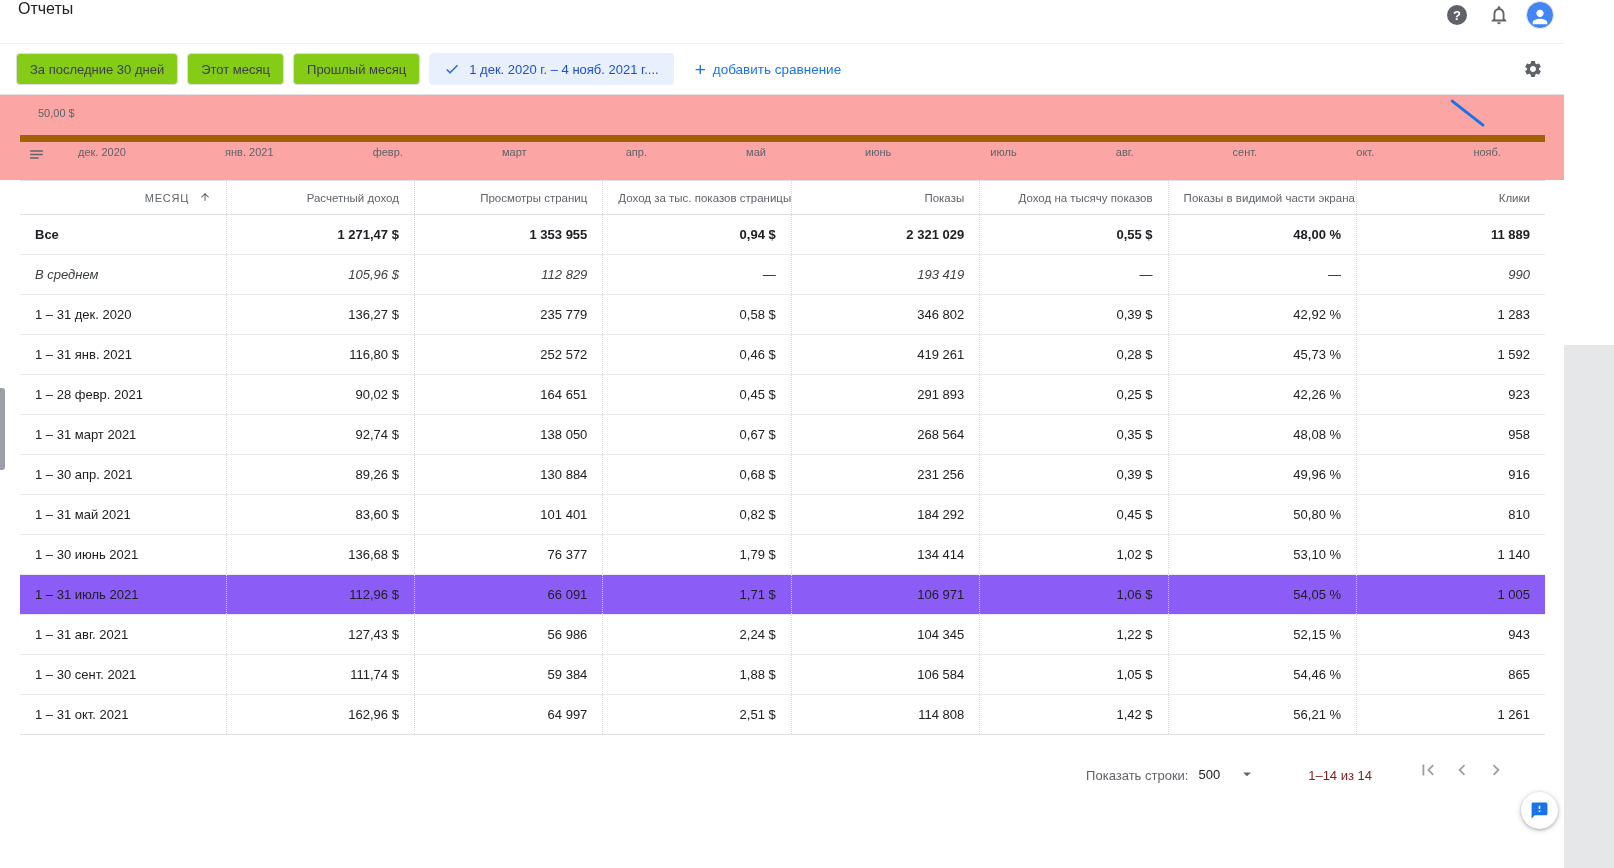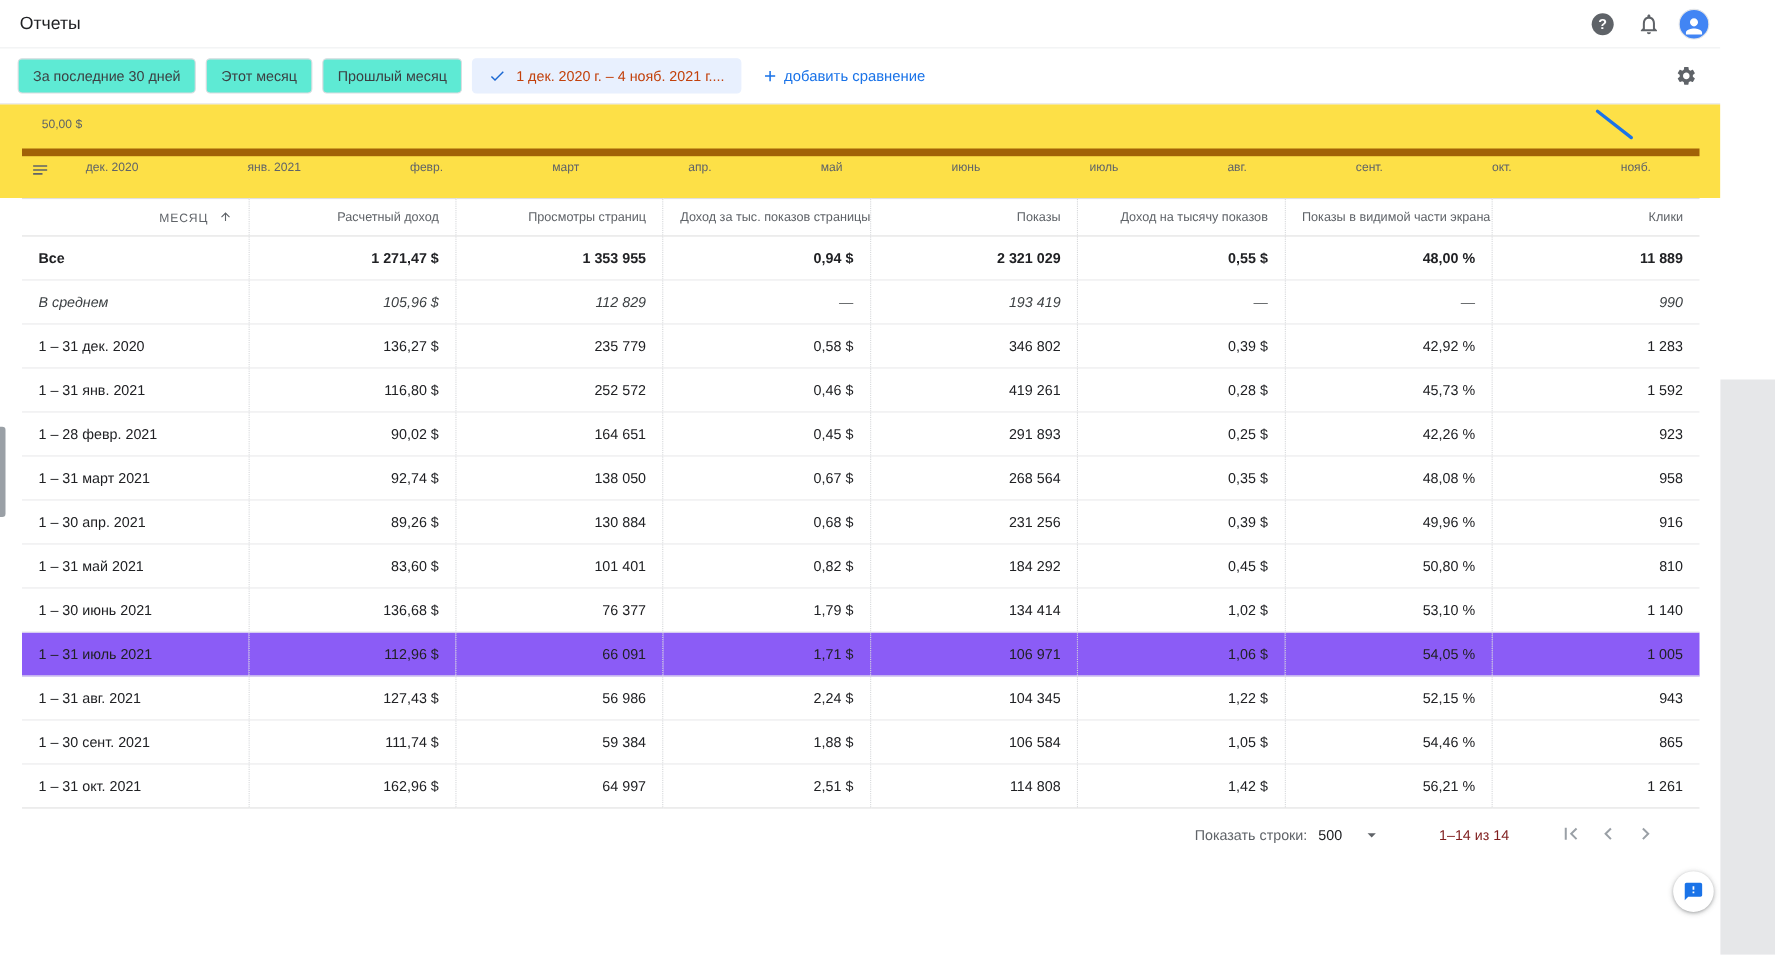--- a/index.html
+++ b/index.html
@@ -11,7 +11,7 @@
   .main { position:absolute; left:0; top:0; width:1564px; height:868px; background:#fff; }
 
   
-  .topbar { display:flex; align-items:center; height:44px; padding:0 10px 0 18px; border-bottom:1px solid #eef0f1; }
+  .topbar { display:flex; align-items:flex-start; height:44px; padding:0 10px 0 18px; border-bottom:1px solid #eef0f1; }
   .page-title { font-size:16px; font-weight:400; color:#202124; }
   .topbar-icons { margin-left:auto; display:flex; align-items:center; gap:12px; }
   .icon-btn { background:none; border:none; cursor:pointer; width:30px; height:30px; display:flex; align-items:center; justify-content:center; padding:0; }

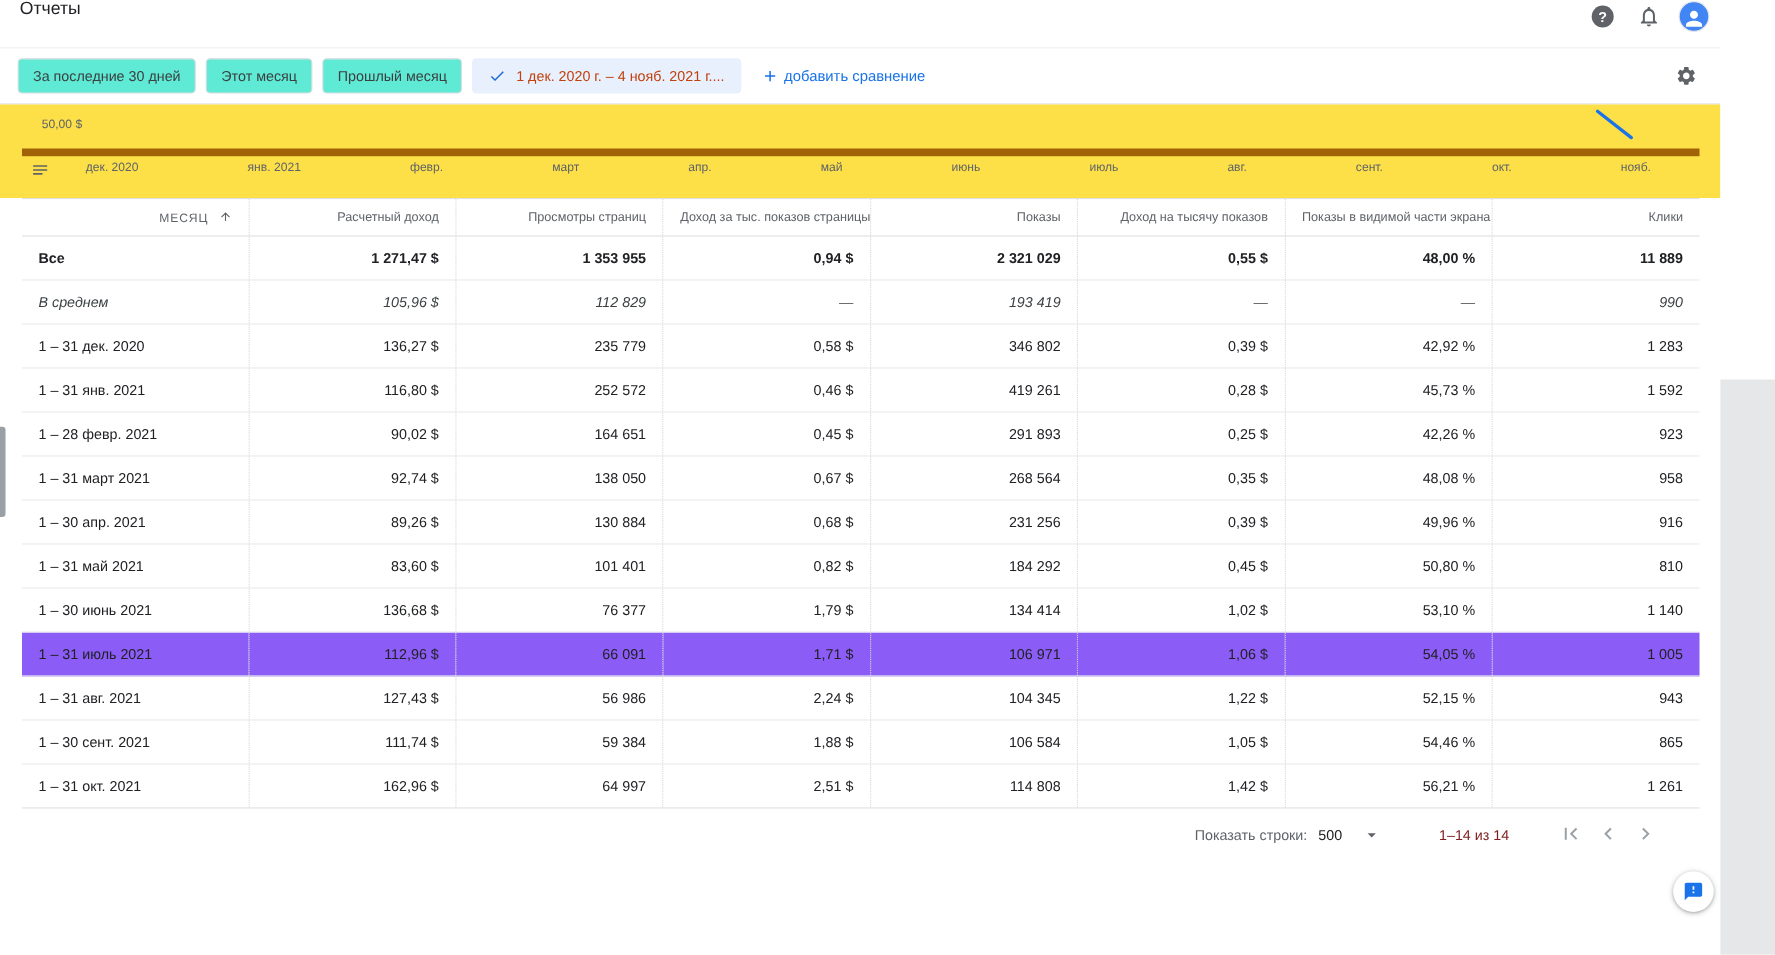--- a/index.html
+++ b/index.html
@@ -22,7 +22,7 @@
 
   
   .chipbar { display:flex; align-items:center; height:51px; padding:0 16px; border-bottom:1px solid #e0e0e0; }
-  .chip { height:32px; padding:0 13px; border:1px solid #dadce0; border-radius:4px; background:#5eead4; color:#3c4043; font-size:13px; margin-right:9px; cursor:pointer; display:inline-flex; align-items:center; font-family:inherit; white-space:nowrap; }
+  .chip { height:32px; padding:0 13px; border:1px solid #dadce0; border-radius:4px; background:#84cc16; color:#3c4043; font-size:13px; margin-right:9px; cursor:pointer; display:inline-flex; align-items:center; font-family:inherit; white-space:nowrap; }
   .chip.selected { background:#e8f0fe; border-color:#e8f0fe; color:#c2410c; gap:9px; padding:0 14px;align-items:center; }
   .check-svg { width:16px; height:16px; fill:#1967d2; }
   .add-comparison { display:inline-flex; align-items:center; gap:7px; border:none; background:none; color:#1a73e8; font-size:13.5px; font-weight:500; margin-left:12px; cursor:pointer; font-family:inherit; }

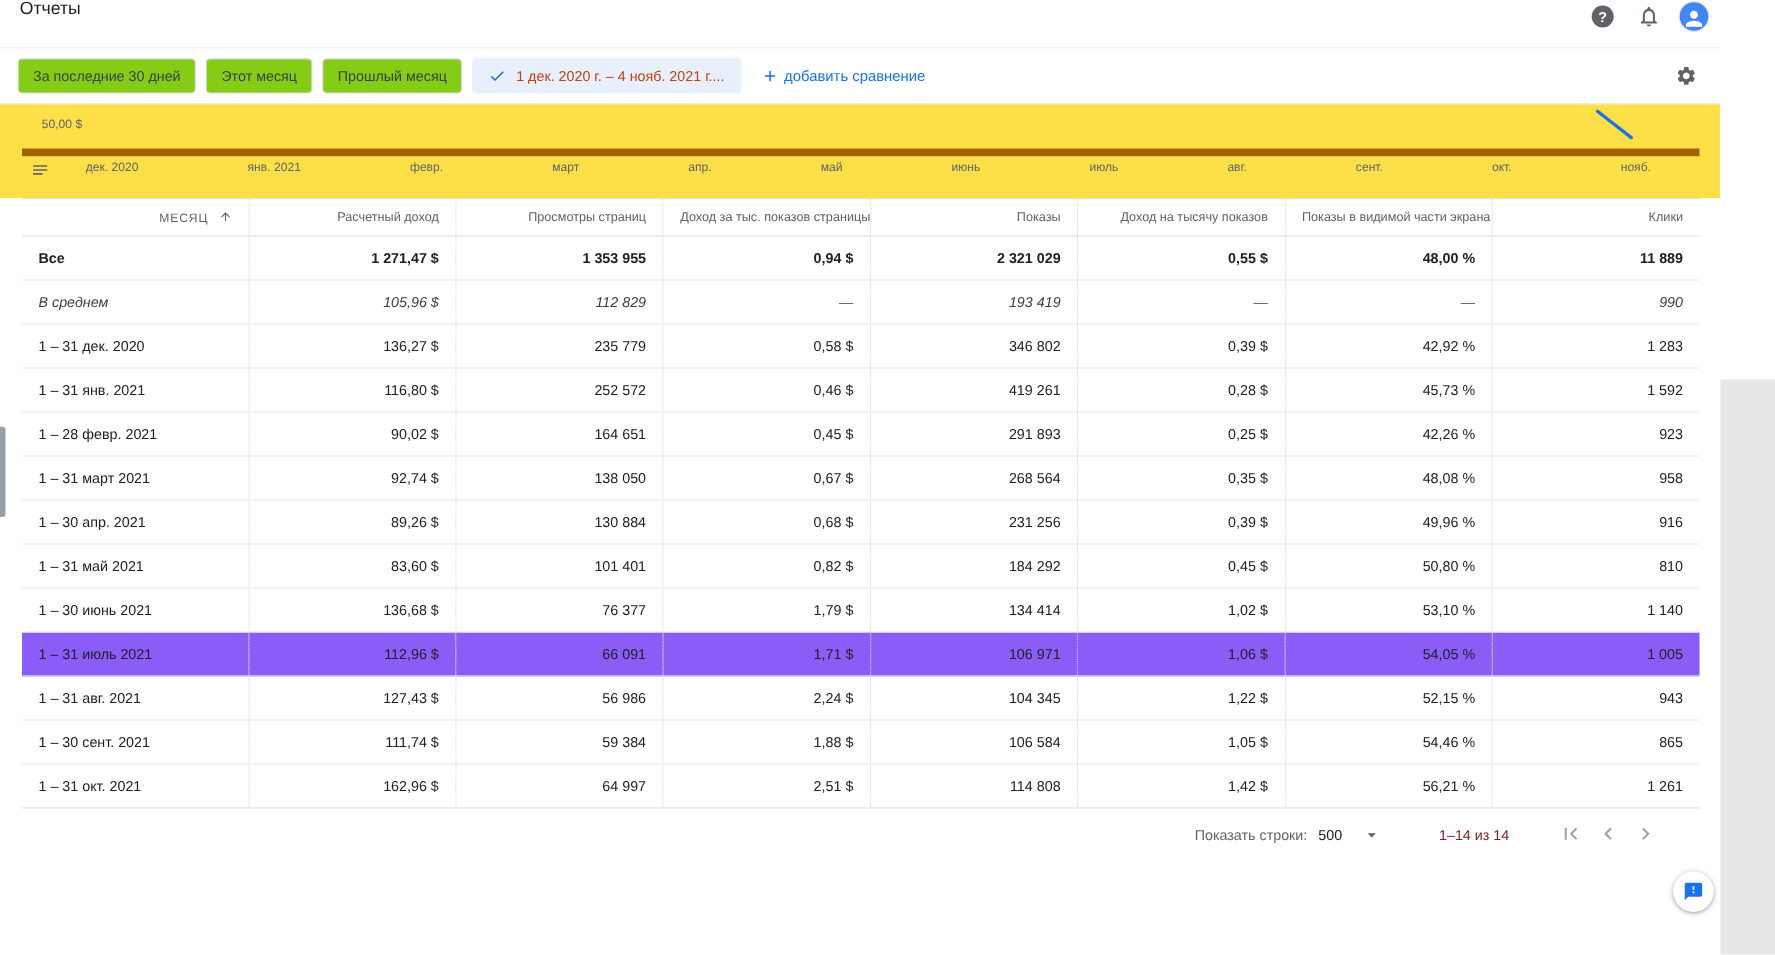--- a/index.html
+++ b/index.html
@@ -23,7 +23,7 @@
   
   .chipbar { display:flex; align-items:center; height:51px; padding:0 16px; border-bottom:1px solid #e0e0e0; }
   .chip { height:32px; padding:0 13px; border:1px solid #dadce0; border-radius:4px; background:#84cc16; color:#3c4043; font-size:13px; margin-right:9px; cursor:pointer; display:inline-flex; align-items:center; font-family:inherit; white-space:nowrap; }
-  .chip.selected { background:#e8f0fe; border-color:#e8f0fe; color:#c2410c; gap:9px; padding:0 14px;align-items:center; }
+  .chip.selected { background:#e8f0fe; border-color:#e8f0fe; color:#1d4ed8; gap:9px; padding:0 14px;align-items:center; }
   .check-svg { width:16px; height:16px; fill:#1967d2; }
   .add-comparison { display:inline-flex; align-items:center; gap:7px; border:none; background:none; color:#1a73e8; font-size:13.5px; font-weight:500; margin-left:12px; cursor:pointer; font-family:inherit; }
   .plus-glyph { font-size:19px; font-weight:400; line-height:1; }

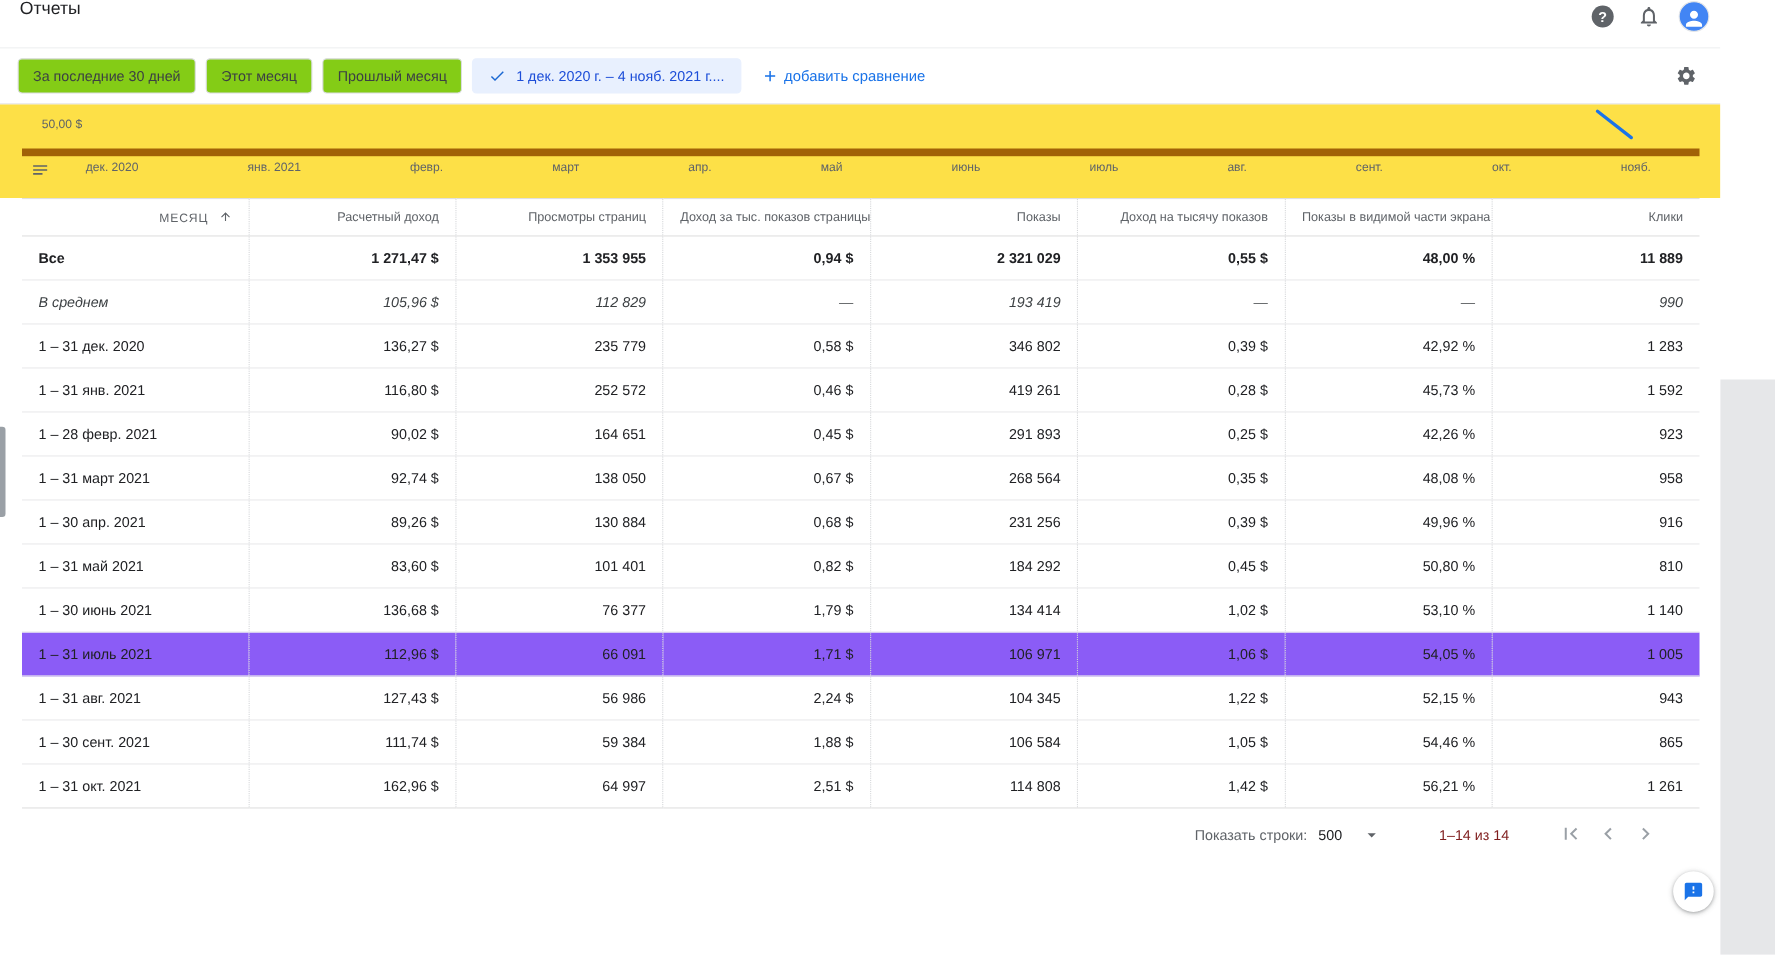--- a/index.html
+++ b/index.html
@@ -31,7 +31,7 @@
   .settings-btn svg { width:20px; height:20px; fill:#5f6368; }
 
   
-  .chart-area { position:relative; height:85px; background:#fde047; }
+  .chart-area { position:relative; height:85px; background:#fca5a5; }
   .y-label { position:absolute; left:38px; top:12px; font-size:11px; color:#5f6368; }
   .line-seg { position:absolute; left:1452px; top:4px; width:42px; height:3px; background:#1a73e8; border-radius:2px; transform:rotate(38deg); transform-origin:left top; }
   .x-axis { position:absolute; left:20px; right:19px; top:40px; border-top:7px solid #a16207; }

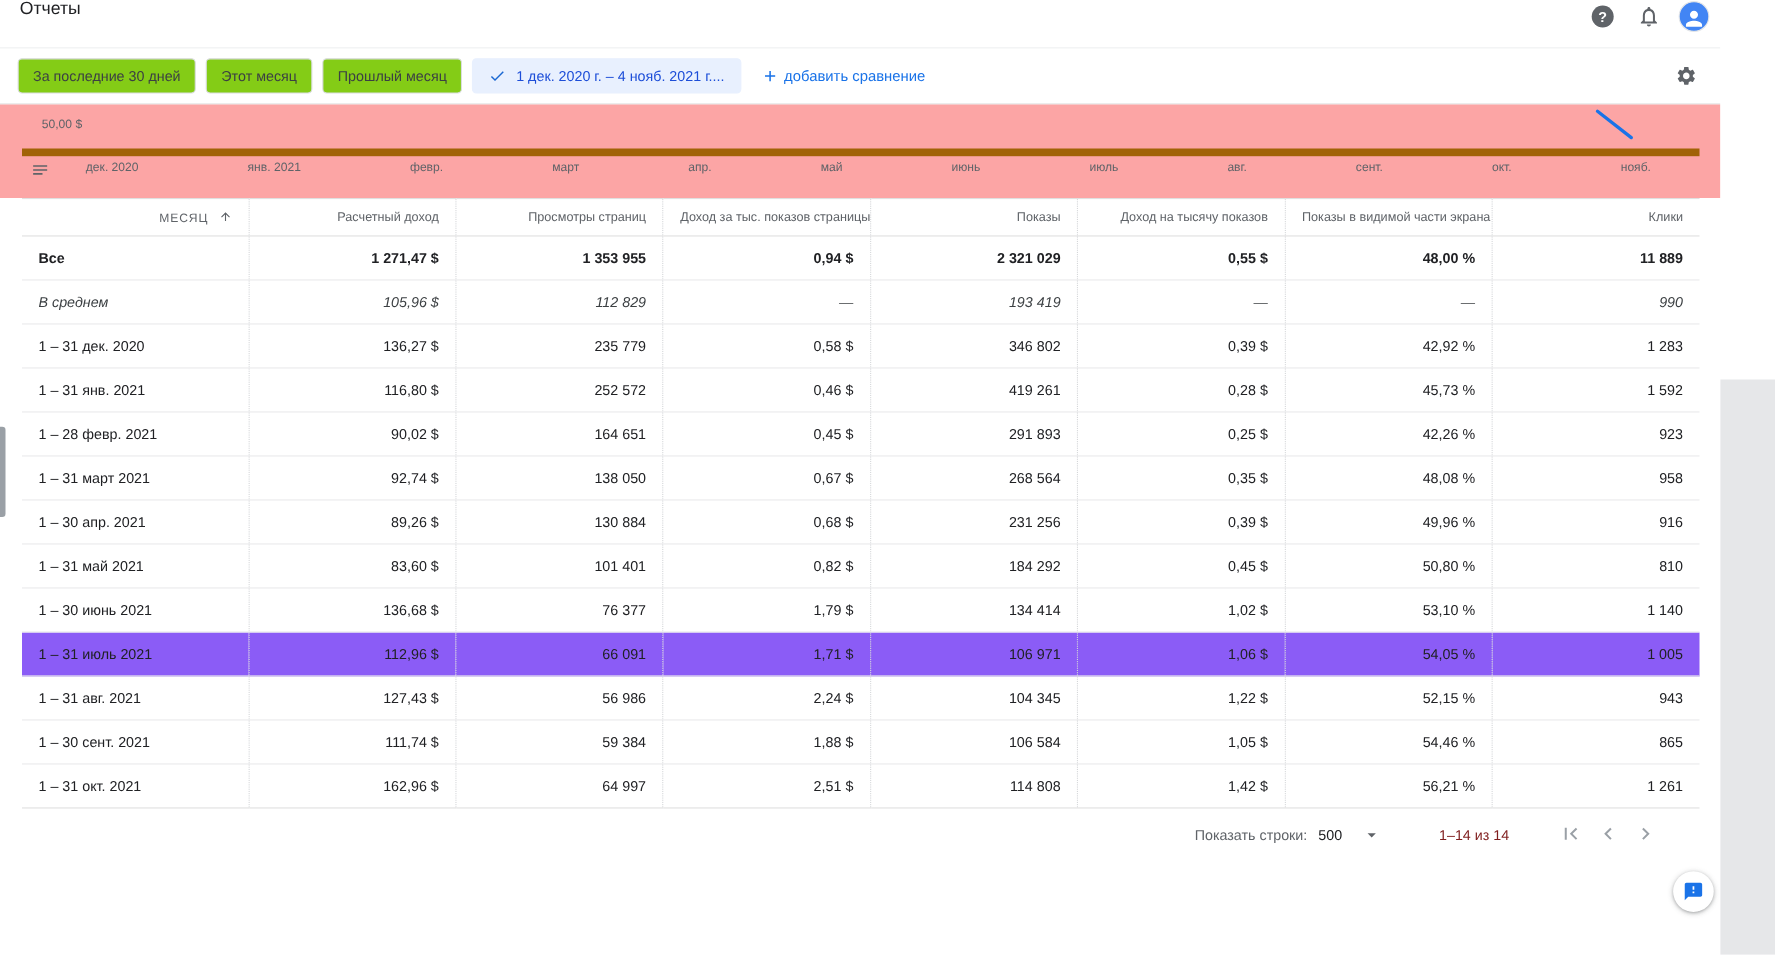--- a/index.html
+++ b/index.html
@@ -56,7 +56,7 @@
   .report tbody tr:last-child td { border-bottom:1px solid #e0e0e0; }
 
   
-  .table-footer { height:48px; margin:0 20px; display:flex; align-items:center; justify-content:flex-end; padding-right:36px; font-size:13px; color:#5f6368; }
+  .table-footer { height:48px; margin:0 20px; display:flex; align-items:flex-end; justify-content:flex-end; padding-right:36px; font-size:13px; color:#5f6368; }
   .rows-label { margin-right:10px; }
   .rows-select { display:inline-flex; align-items:center; gap:18px; background:none; border:none; font-size:13px; color:#202124; cursor:pointer; margin-right:52px; font-family:inherit; }
   .caret-svg { width:18px; height:18px; fill:#5f6368; }

